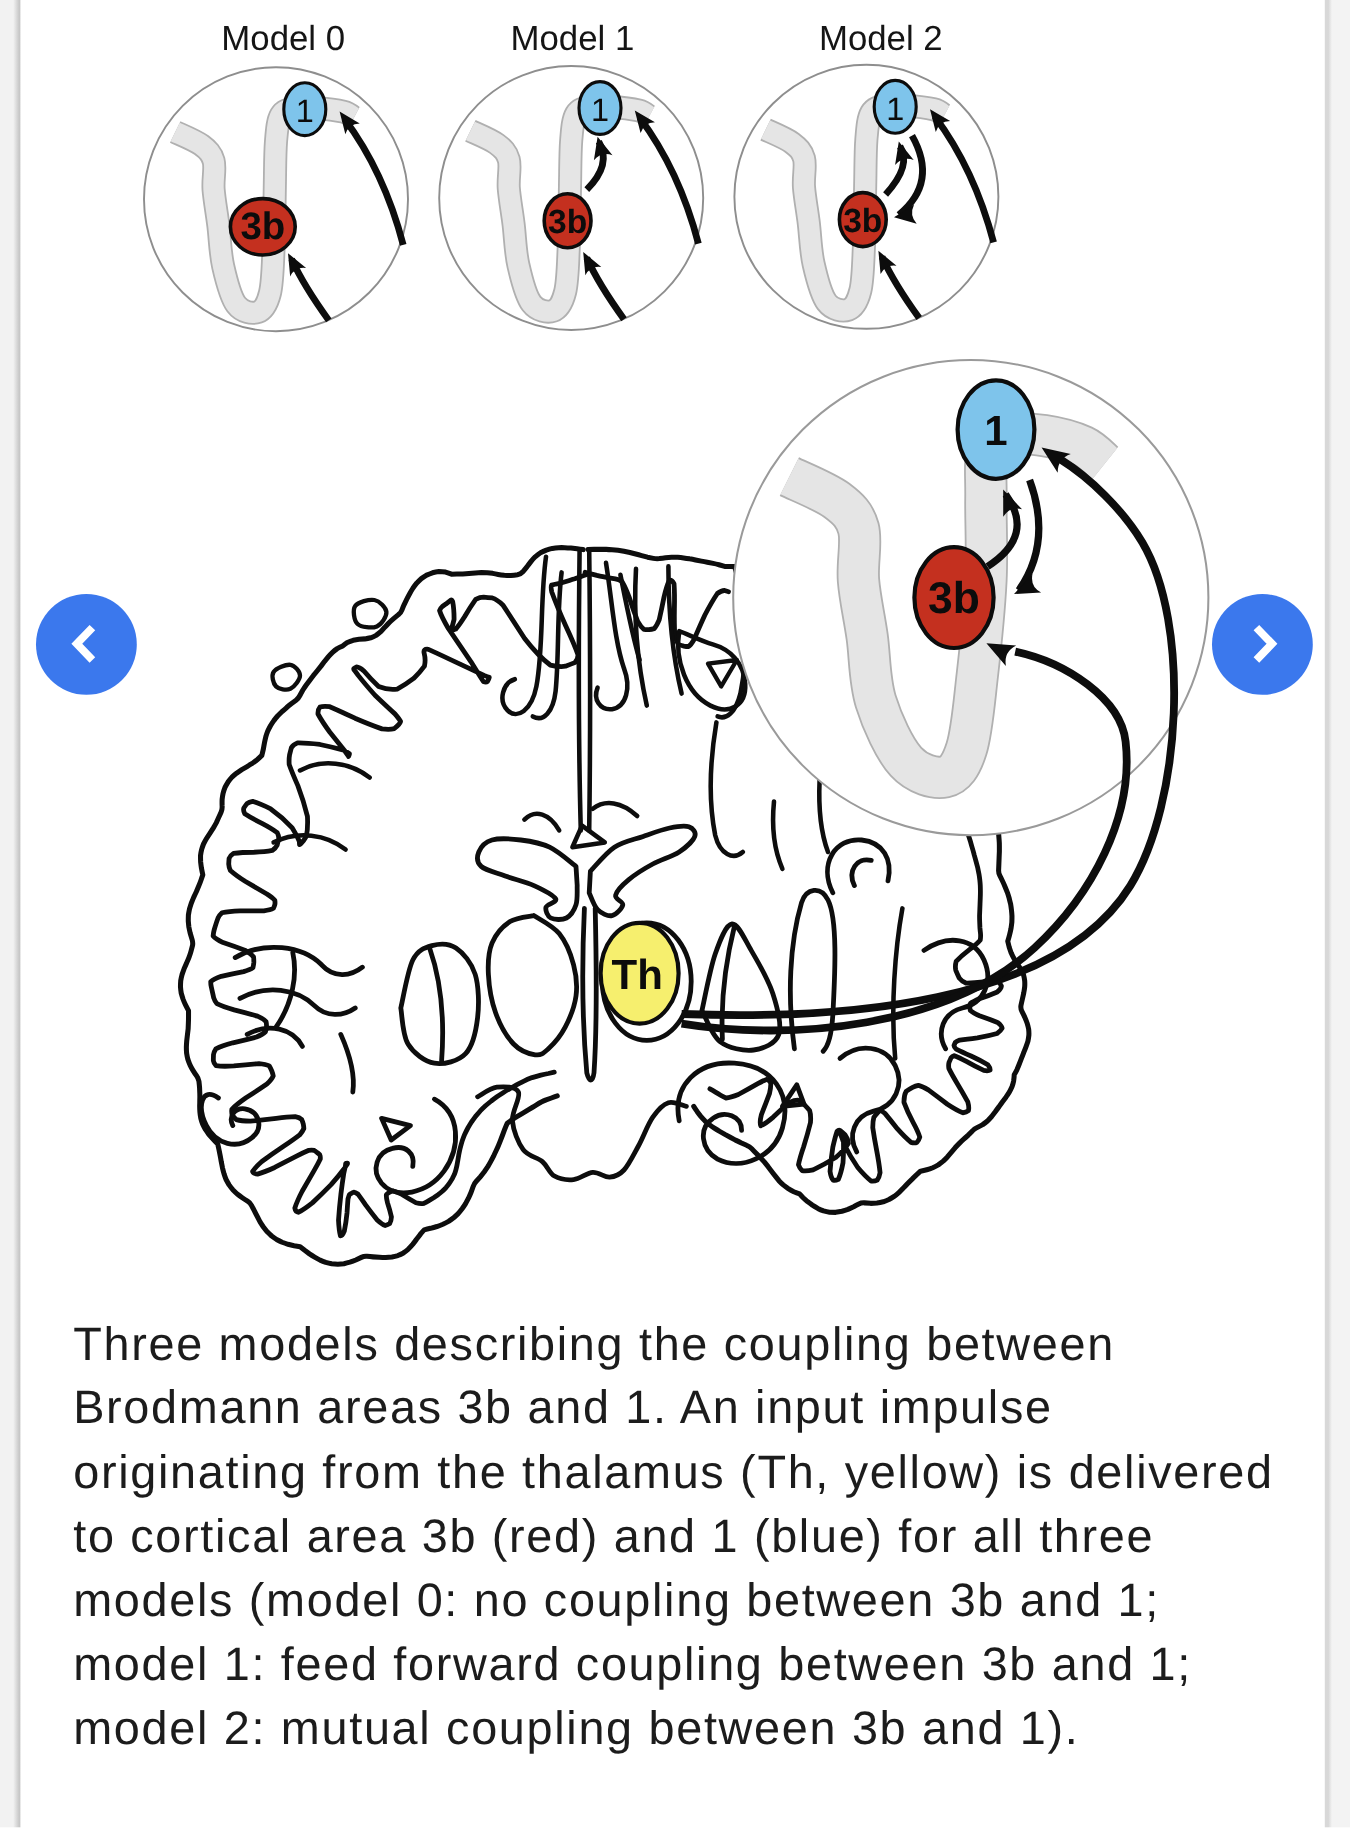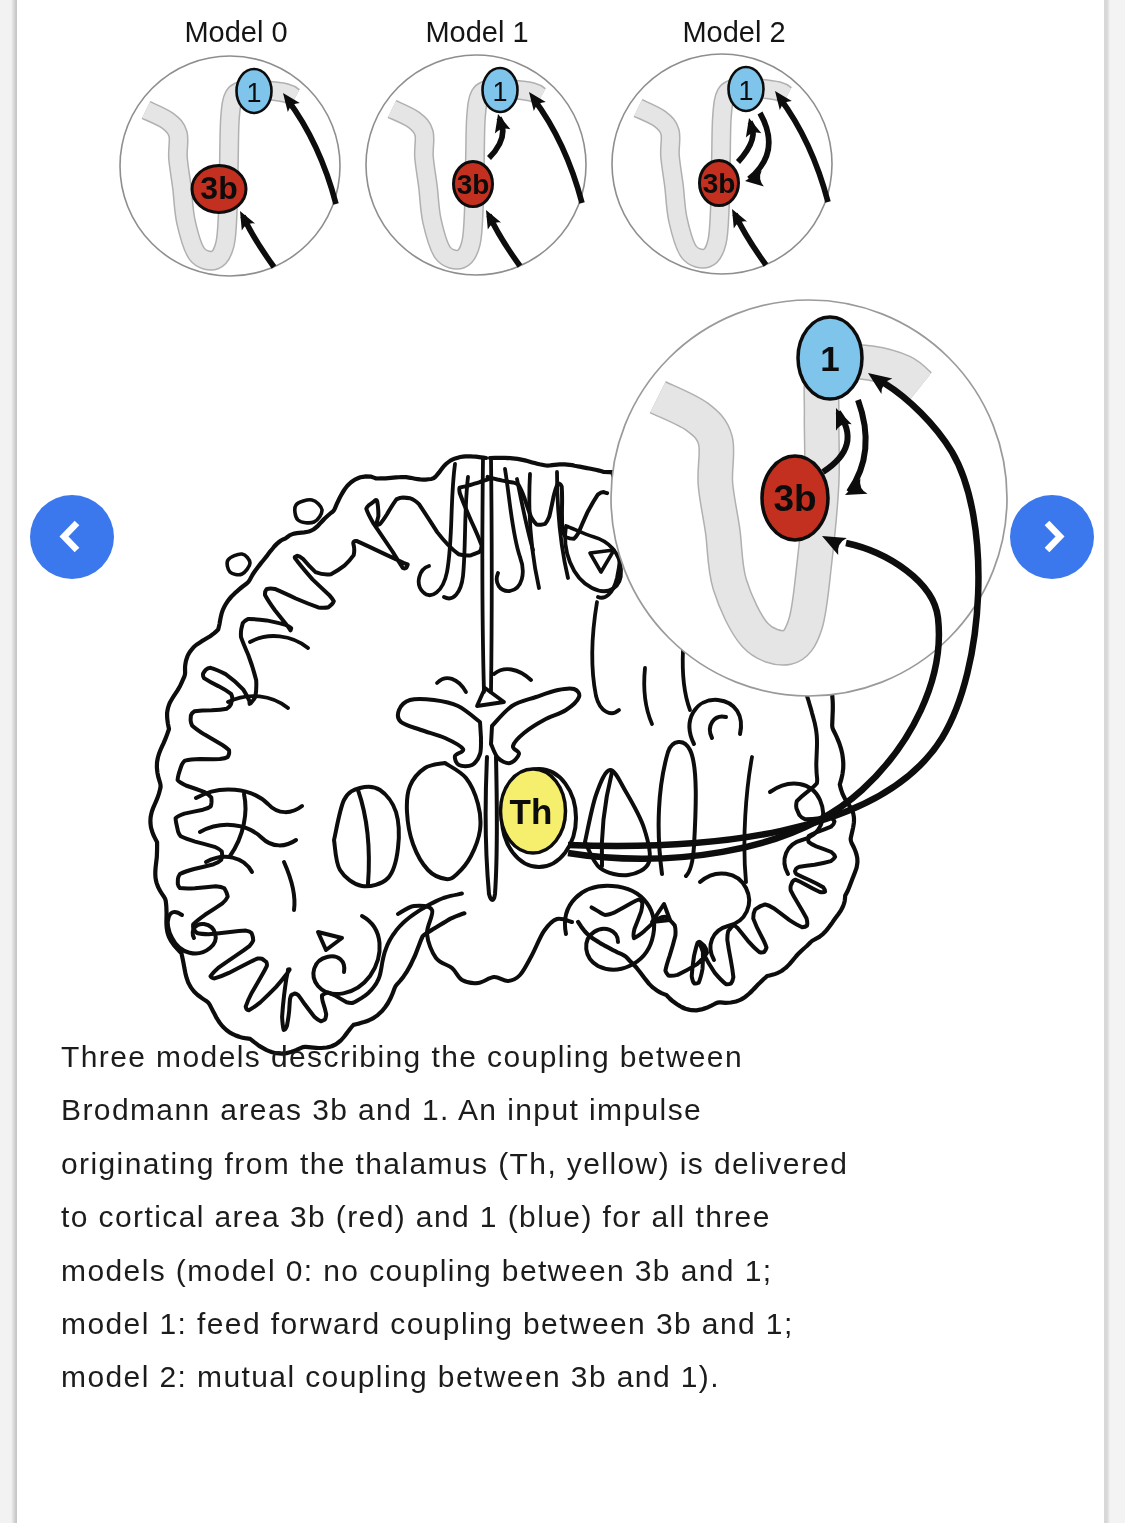--- a/index.html
+++ b/index.html
@@ -5,7 +5,7 @@
 .gl{position:absolute;left:0;top:0;width:17px;height:1523px;background:linear-gradient(to right,#f2f2f2 0px,#f2f2f2 11px,#c7c7c7 16px,#c7c7c7 17px)}
 .gr{position:absolute;left:1104px;top:0;width:21px;height:1523px;background:linear-gradient(to right,#d8d8d8 0px,#d8d8d8 3px,#f3f3f3 6px,#f3f3f3 21px)}
 .nav{position:absolute;width:84px;height:84px;border-radius:50%;background:#3b78ed}
-.cap{position:absolute;left:61px;top:1030px;width:1020px;font-size:30px;line-height:53.4px;letter-spacing:1.4px;color:#1c1c1c}
+.cap{position:absolute;left:61px;top:1094px;width:1020px;font-size:39px;line-height:53.4px;letter-spacing:1.4px;color:#1c1c1c}
 text{font-family:"Liberation Sans",sans-serif}
 </style></head><body>
 <svg width="1125" height="1523" style="position:absolute;left:0;top:0">

